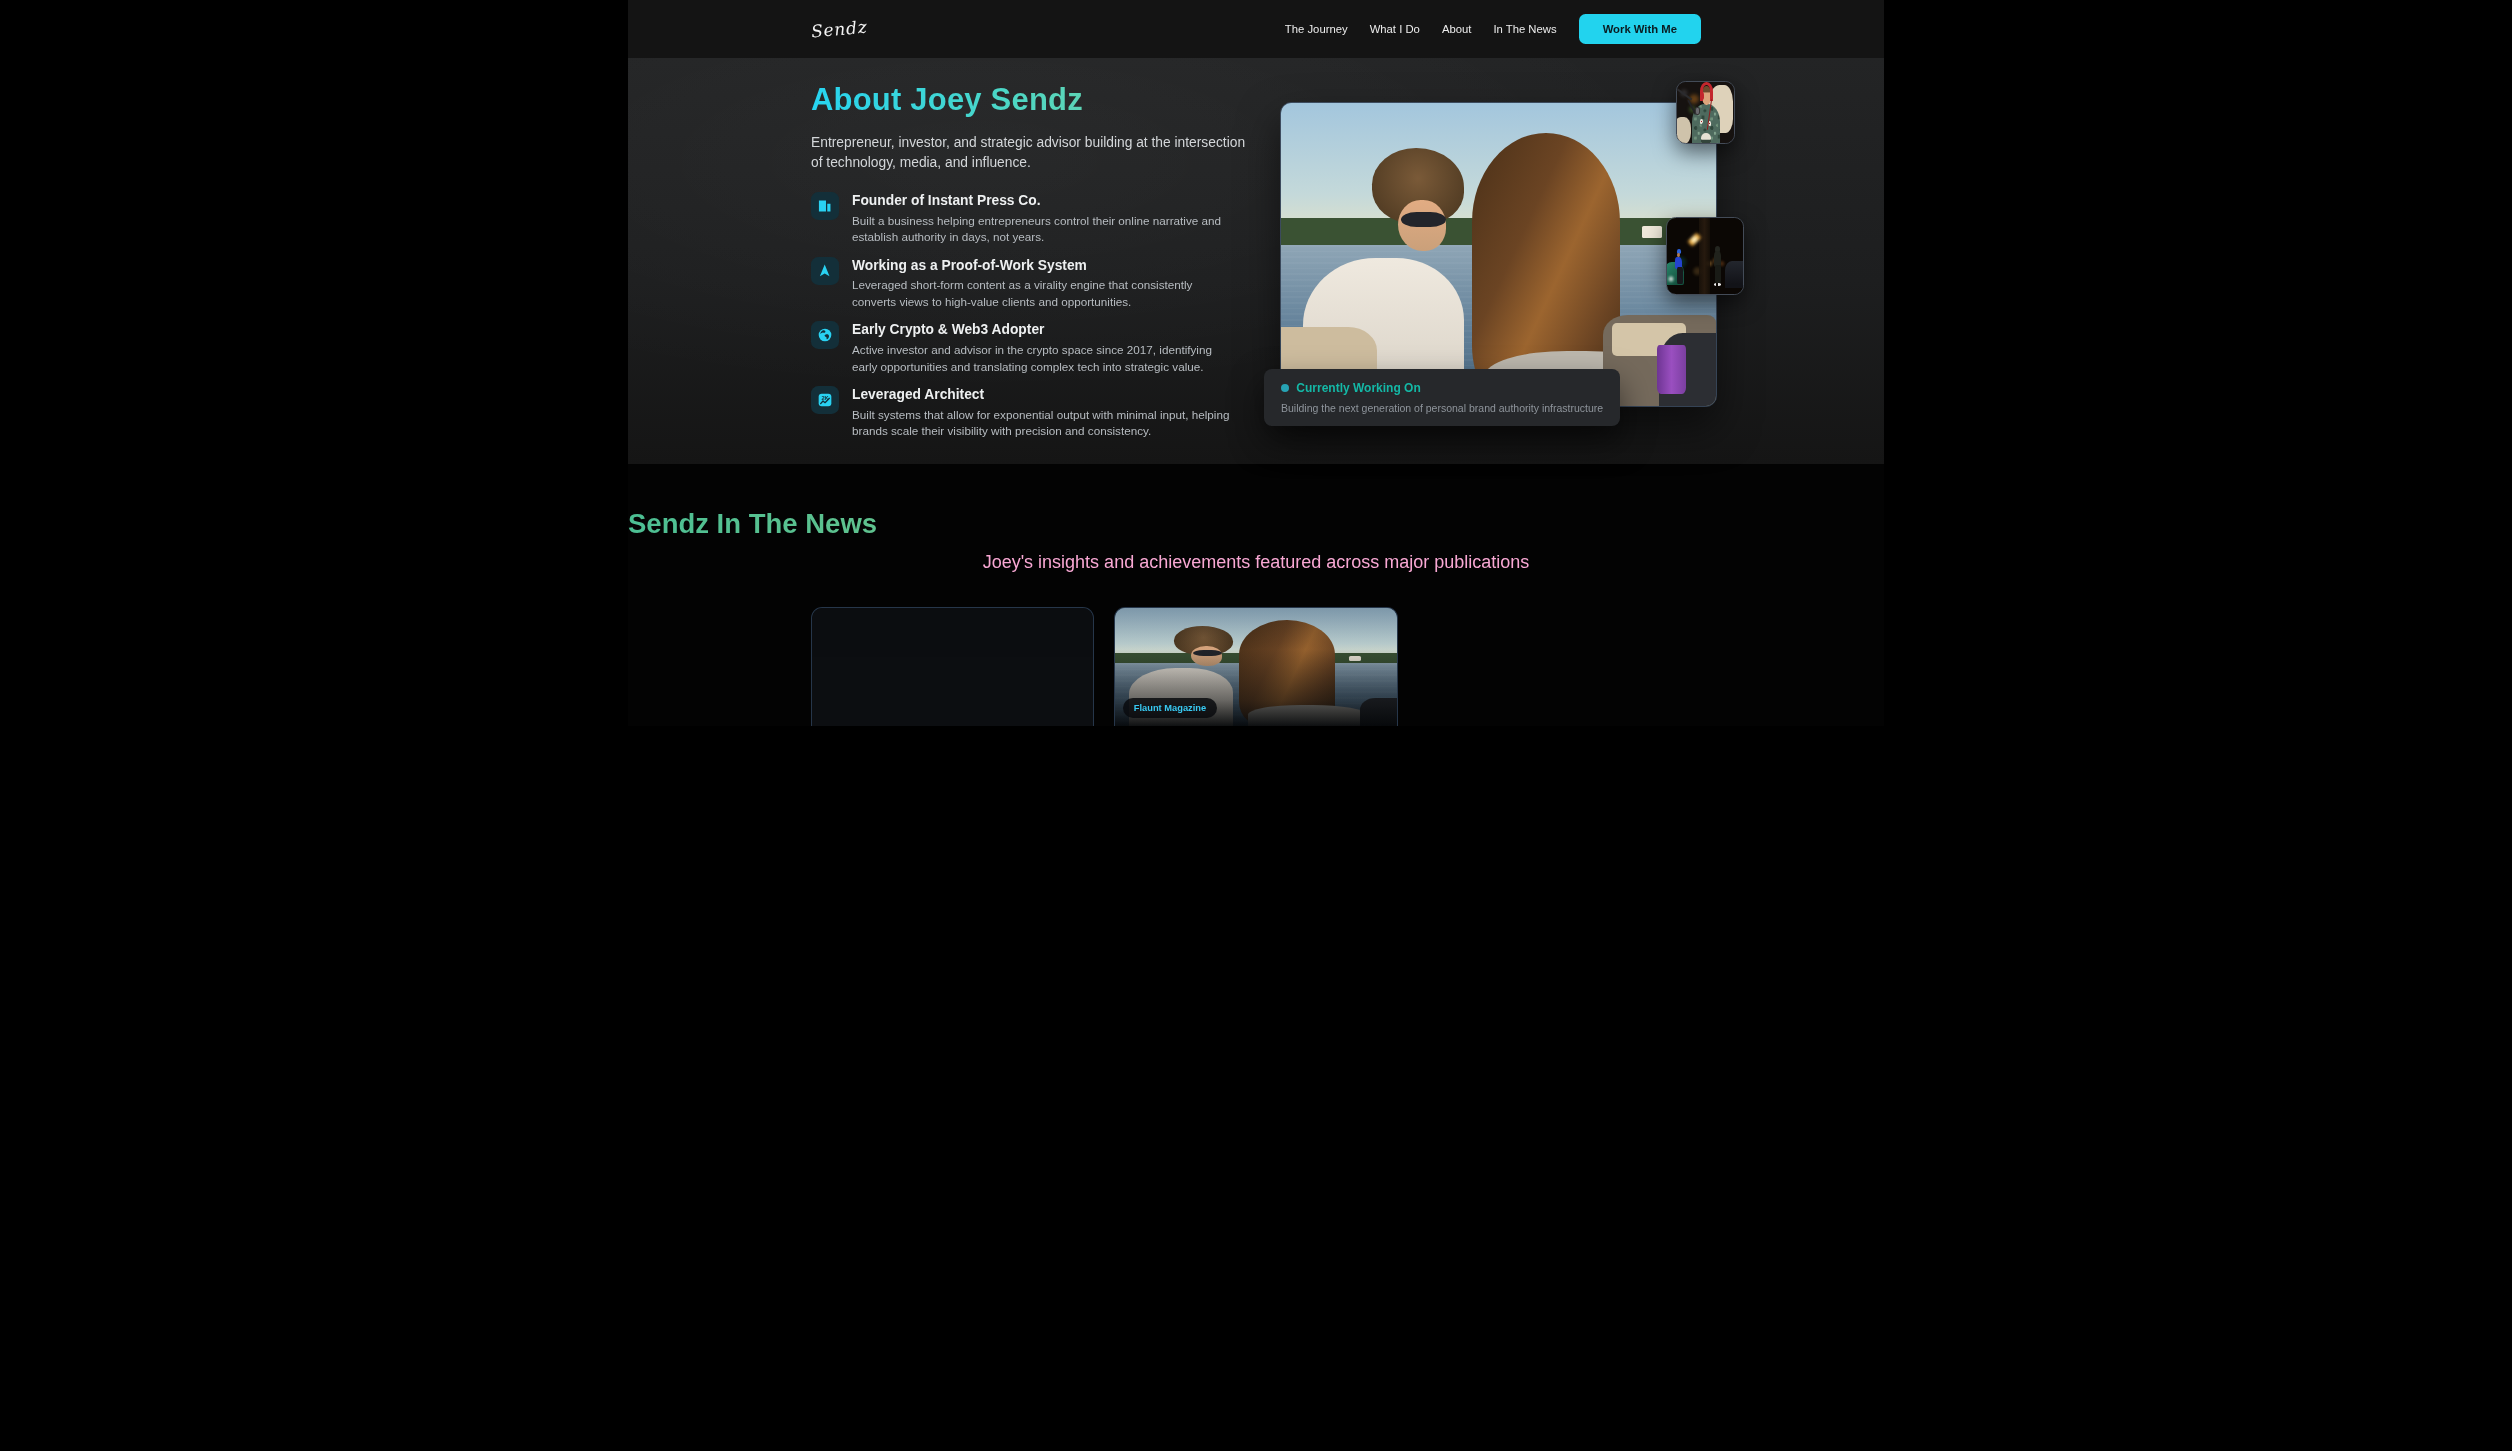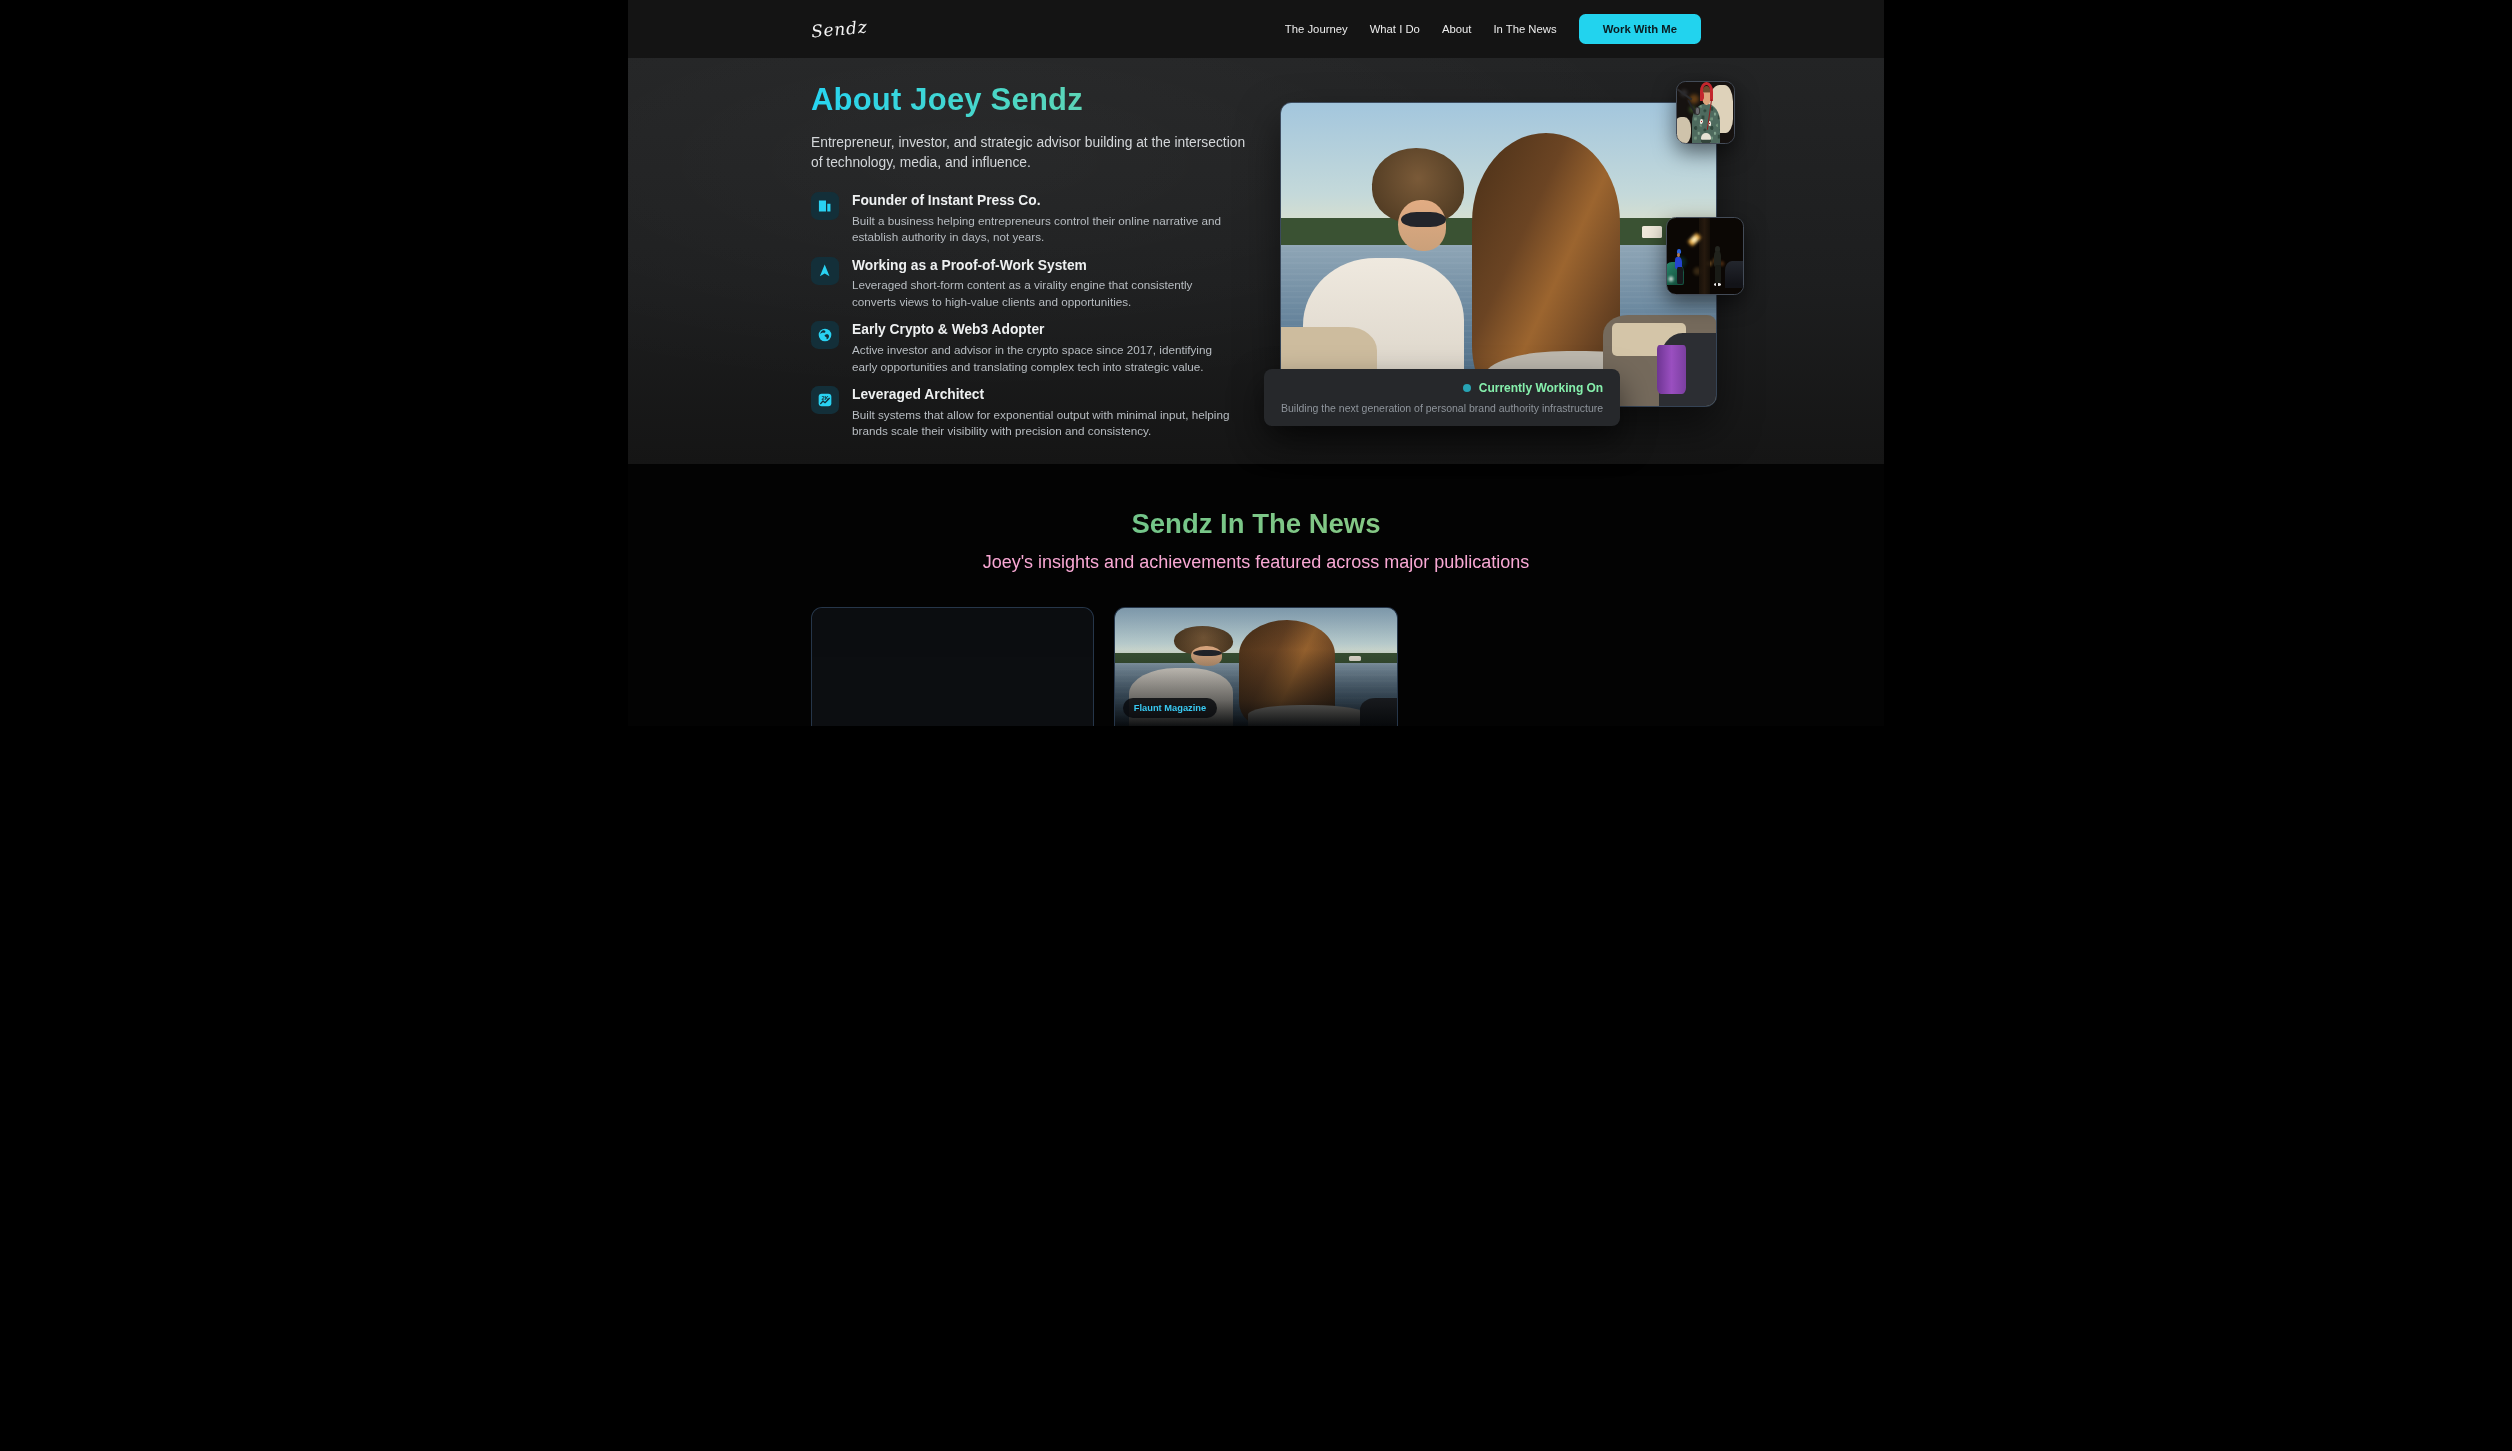--- a/index.html
+++ b/index.html
@@ -45,7 +45,7 @@
   .p2{left:855px;top:159px;width:78px;height:78px;}
   .status-card{position:absolute;left:453px;top:311px;z-index:4;background:#26282b;
         border-radius:8px;padding:12px 17px;box-shadow:0 14.6px 32px rgba(0,0,0,.55);}
-  .status-head{display:flex;align-items:center;gap:7.3px;font-size:12px;font-weight:700;color:#86efac;justify-content:flex-end;}
+  .status-head{display:flex;align-items:center;gap:7.3px;font-size:12px;font-weight:700;color:#14b8a6;}
   .dot{width:8px;height:8px;border-radius:50%;background:#27a3b4;}
   .status-card p{margin:7.3px 0 0;font-size:10.5px;color:#8e949b;white-space:nowrap;}
 

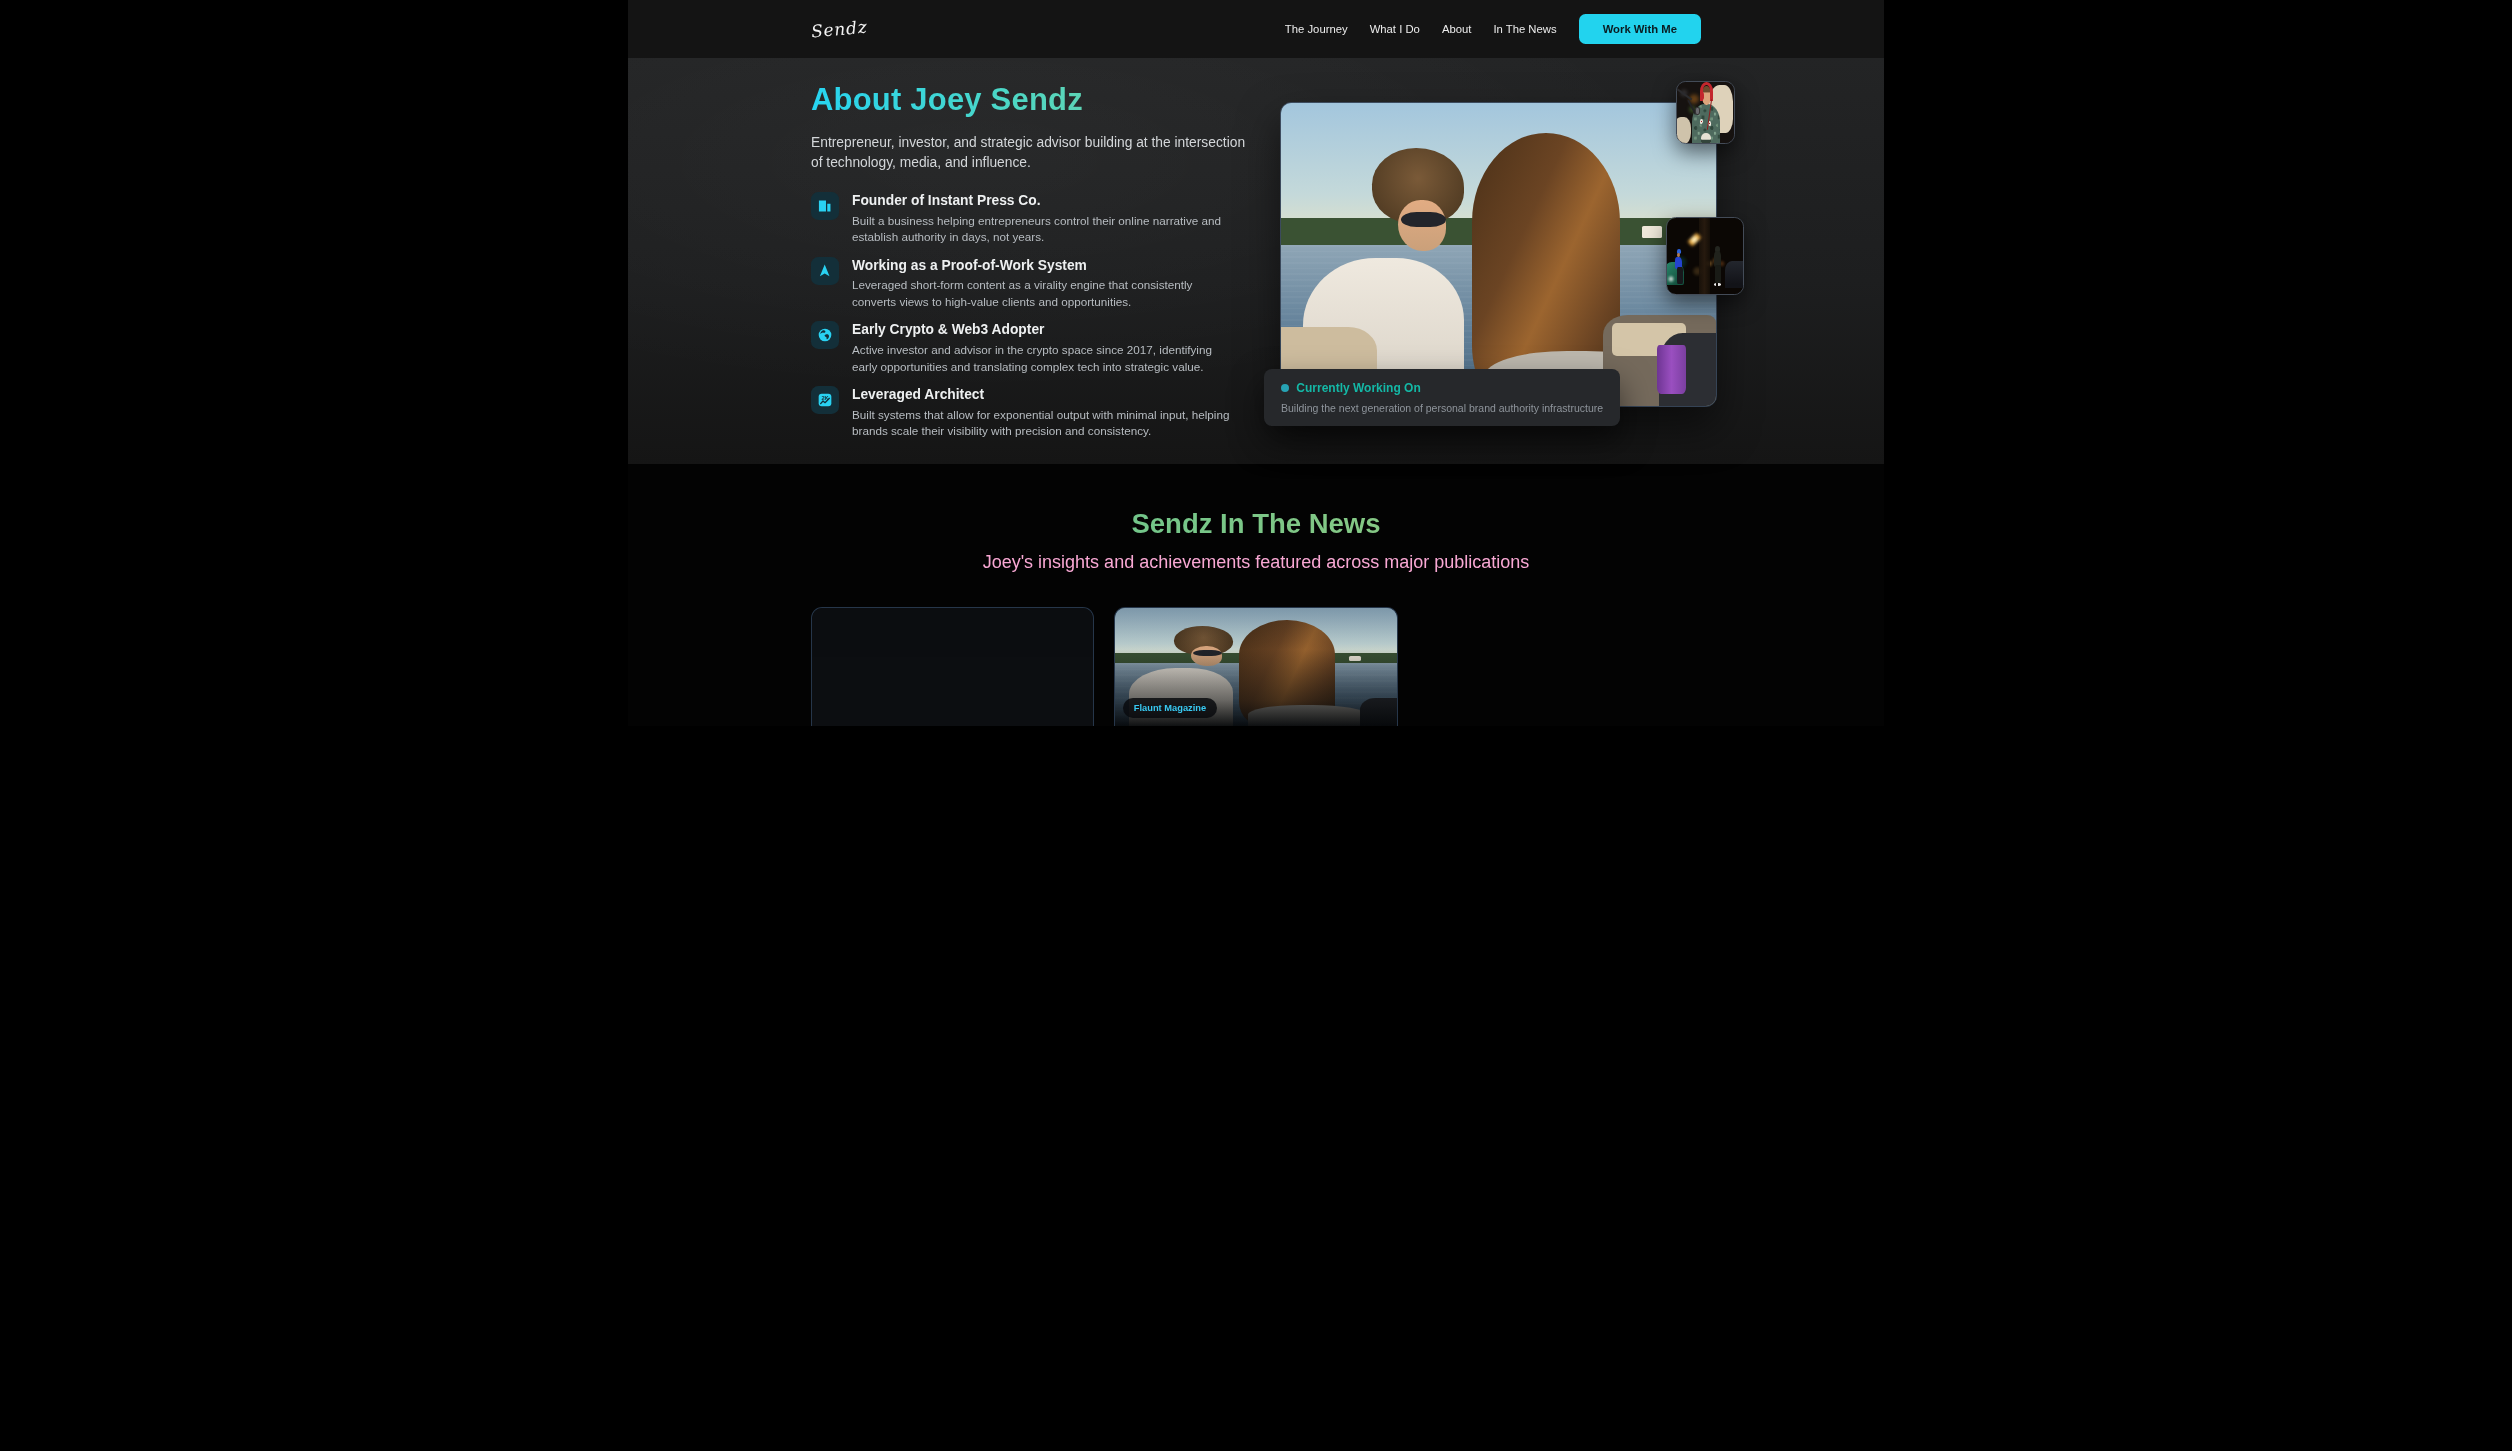--- a/index.html
+++ b/index.html
@@ -51,7 +51,7 @@
 
   
   .news{background:#030303;padding-top:44px;height:262px;}
-  .news-title{margin:0;text-align:center;font-size:27.5px;font-weight:700;
+  .news-title{margin:0;font-size:27.5px;font-weight:700;
         background:linear-gradient(90deg,#4cbf93 0%,#7cc787 50%,#a9cd7b 100%);
         -webkit-background-clip:text;background-clip:text;color:transparent;}
   .news-sub{margin:12px 0 0;text-align:center;font-size:18px;color:#f9a8d4;}

